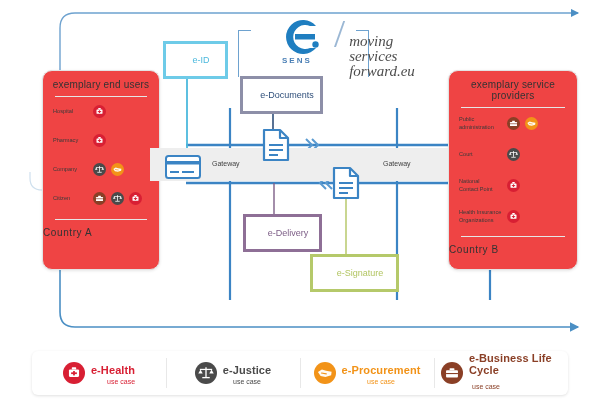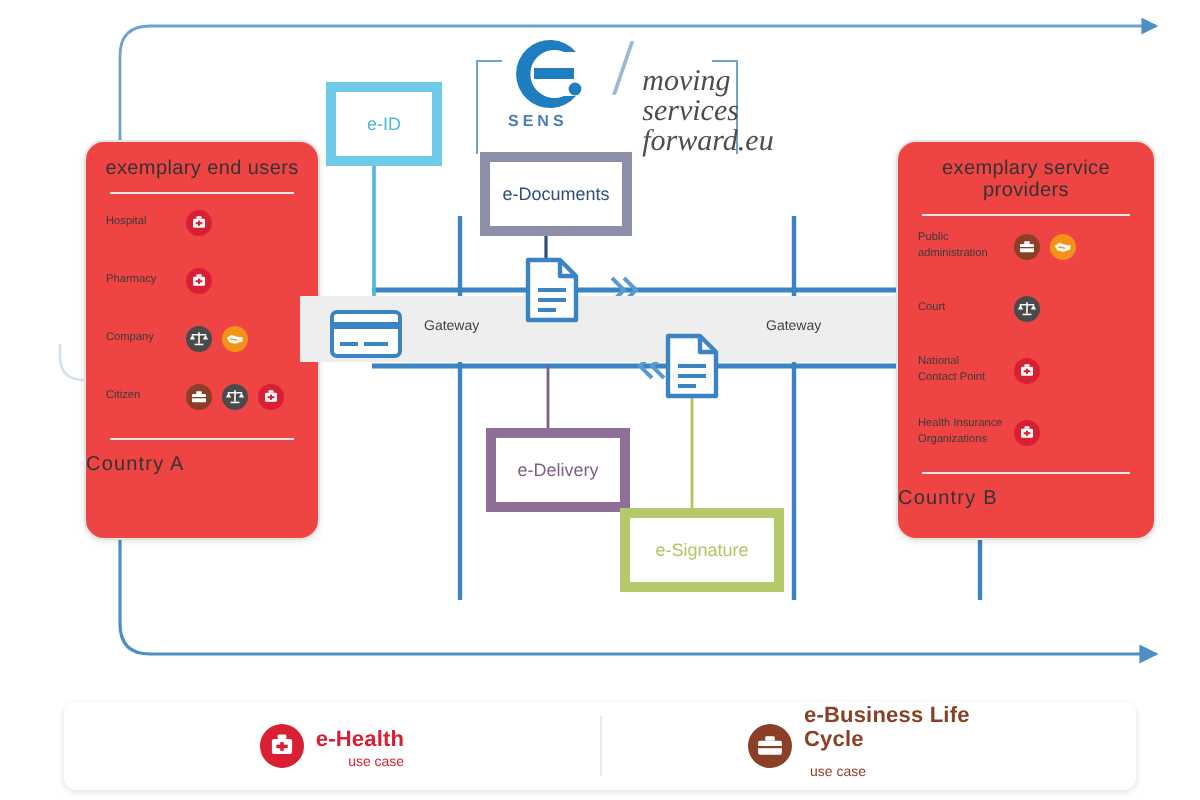--- a/index.html
+++ b/index.html
@@ -53,8 +53,8 @@
   #gwR{left:383px;}
 
   
-  .cbox{position:absolute;background:#fff;border:5px solid #f97316;
-     display:flex;align-items:center;justify-content:center;font-size:9px;}
+  .cbox{position:absolute;background:#fff;border:3px solid #f97316;
+     display:flex;align-items:center;justify-content:center;font-size:9px;padding-left:11px;}
   #eid{left:163px;top:41px;width:48px;height:32px;border-color:#6ecbe8;color:#4cb9dd;}
   #edocs{left:240px;top:76px;width:66px;height:32px;border-color:#8d8fa8;color:#2f4f7a;}
   #edel{left:243px;top:214px;width:62px;height:32px;border-color:#8e6f96;color:#7d5e87;}

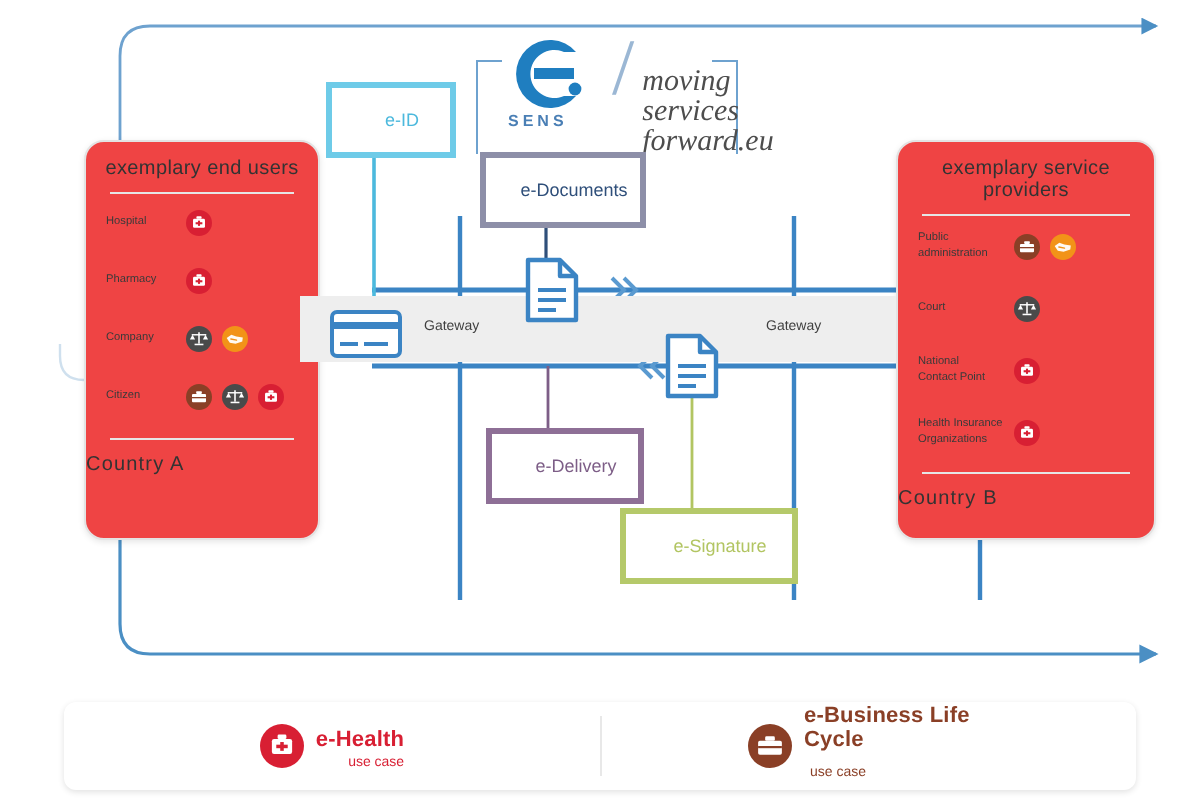--- a/index.html
+++ b/index.html
@@ -16,7 +16,7 @@
 
   
   .logo{position:absolute;left:250px;top:14px;display:flex;align-items:flex-start;}
-  .logo-mark{width:46px;height:46px;position:relative;flex:0 0 auto;}
+  .logo-mark{width:46px;height:46px;position:relative;flex:0 0 auto;margin-left:28px;}
   .logo-sens{position:absolute;left:4px;top:42px;font-size:8px;letter-spacing:2px;
      color:#4a7fb5;font-weight:bold;font-family:"Liberation Sans",sans-serif;}
   .logo-slash{color:#9bb7d4;font-size:40px;line-height:40px;margin:0 4px 0 10px;font-family:"Liberation Serif",serif;}

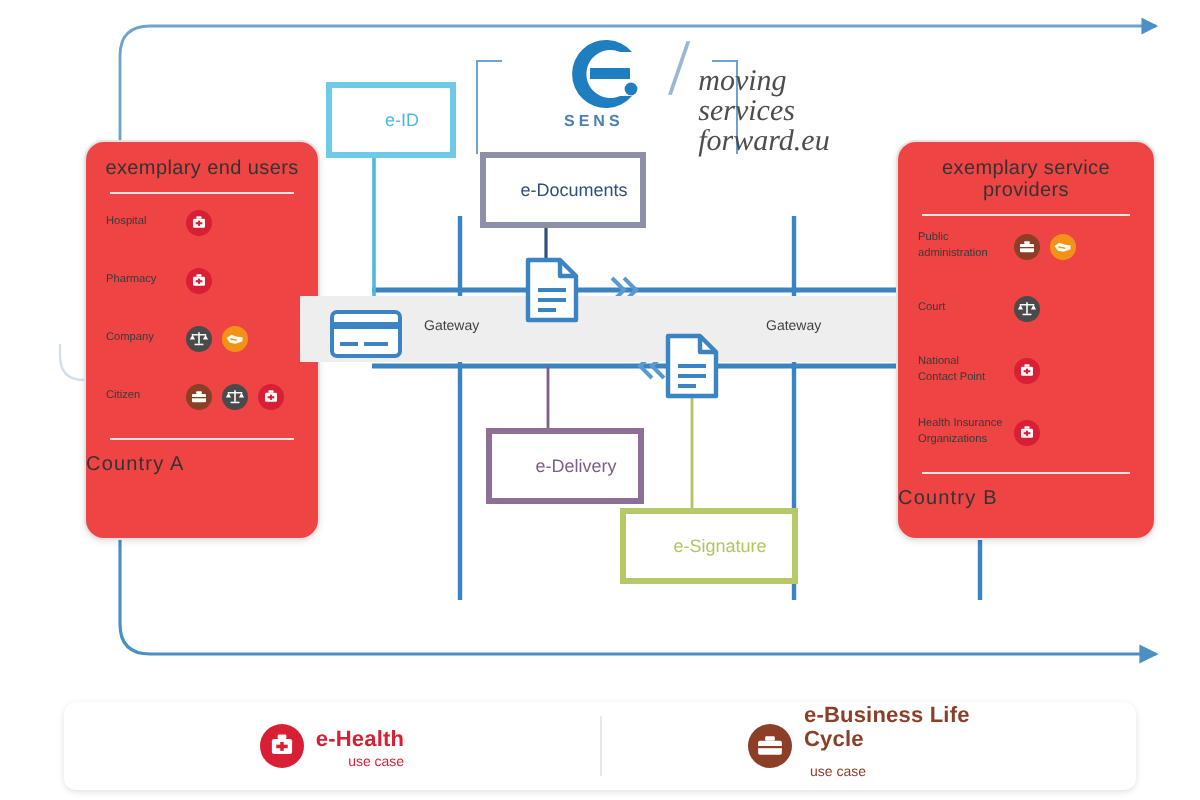--- a/index.html
+++ b/index.html
@@ -341,6 +341,21 @@
         <span class="leg-sub" style="color:#d81f33;display:block;text-align:right">use case</span>
       </span>
     </div>
+    <div class="leg">
+      <span class="ic" style="width: 22px; height: 22px; background: rgb(74, 74, 74);">
+          <svg width="22" height="22" viewBox="0 0 22 22">
+            <rect x="10.34" y="5.279999999999999" width="1.3199999999999998" height="9.68" fill="#fff"></rect>
+     <rect x="4.84" y="6.82" width="12.32" height="1.21" fill="#fff"></rect>
+     <rect x="7.260000000000001" y="14.96" width="7.48" height="1.3199999999999998" fill="#fff"></rect>
+     <path d="M5.5,7.48 L3.3,11.440000000000001 L7.699999999999999,11.440000000000001 Z" fill="#fff"></path>
+     <path d="M16.5,7.48 L14.3,11.440000000000001 L18.7,11.440000000000001 Z" fill="#fff"></path>
+          </svg>
+        </span>
+      <span class="leg-txt">
+        <span class="leg-name" style="color:#4a4a4a">e-Justice</span>
+        <span class="leg-sub" style="color:#4a4a4a;display:block;text-align:center">use case</span>
+      </span>
+    </div>
     <div class="leg leg-inline">
       <span class="ic" style="width: 22px; height: 22px; background: rgb(138, 63, 38);">
           <svg width="22" height="22" viewBox="0 0 22 22">

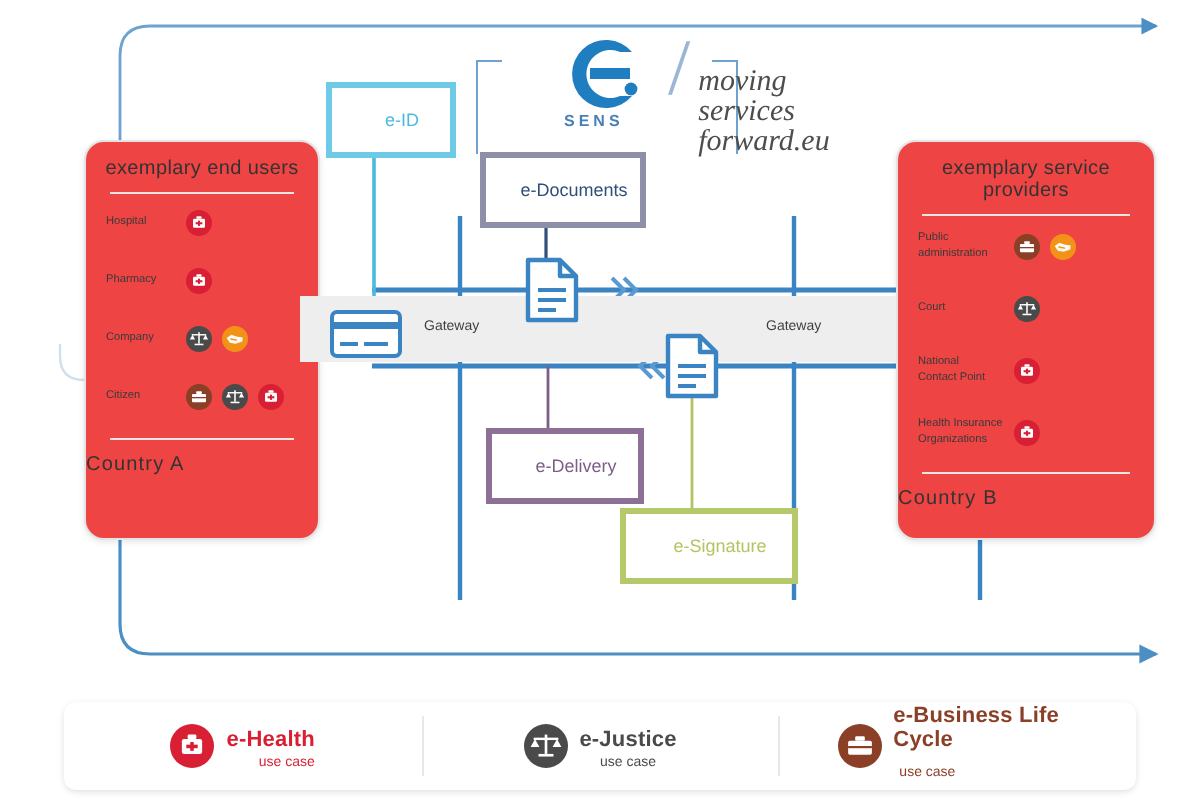--- a/index.html
+++ b/index.html
@@ -356,6 +356,19 @@
         <span class="leg-sub" style="color:#4a4a4a;display:block;text-align:center">use case</span>
       </span>
     </div>
+    <div class="leg">
+      <span class="ic" style="width: 22px; height: 22px; background: rgb(242, 147, 24);">
+          <svg width="22" height="22" viewBox="0 0 22 22">
+            <path d="M3.96,10.120000000000001 L7.92,7.48 L12.100000000000001,8.8 L17.6,9.68
+              L17.16,13.2 L11.440000000000001,14.96 L6.6,14.08 Z" fill="#fff" opacity="0.95"></path>
+     <path d="M7.48,11 L12.32,11.88" stroke="#f29318" stroke-width="1.1" fill="none" stroke-linecap="round"></path>
+          </svg>
+        </span>
+      <span class="leg-txt">
+        <span class="leg-name" style="color:#f29318">e-Procurement</span>
+        <span class="leg-sub" style="color:#f29318;display:block;text-align:center">use case</span>
+      </span>
+    </div>
     <div class="leg leg-inline">
       <span class="ic" style="width: 22px; height: 22px; background: rgb(138, 63, 38);">
           <svg width="22" height="22" viewBox="0 0 22 22">

